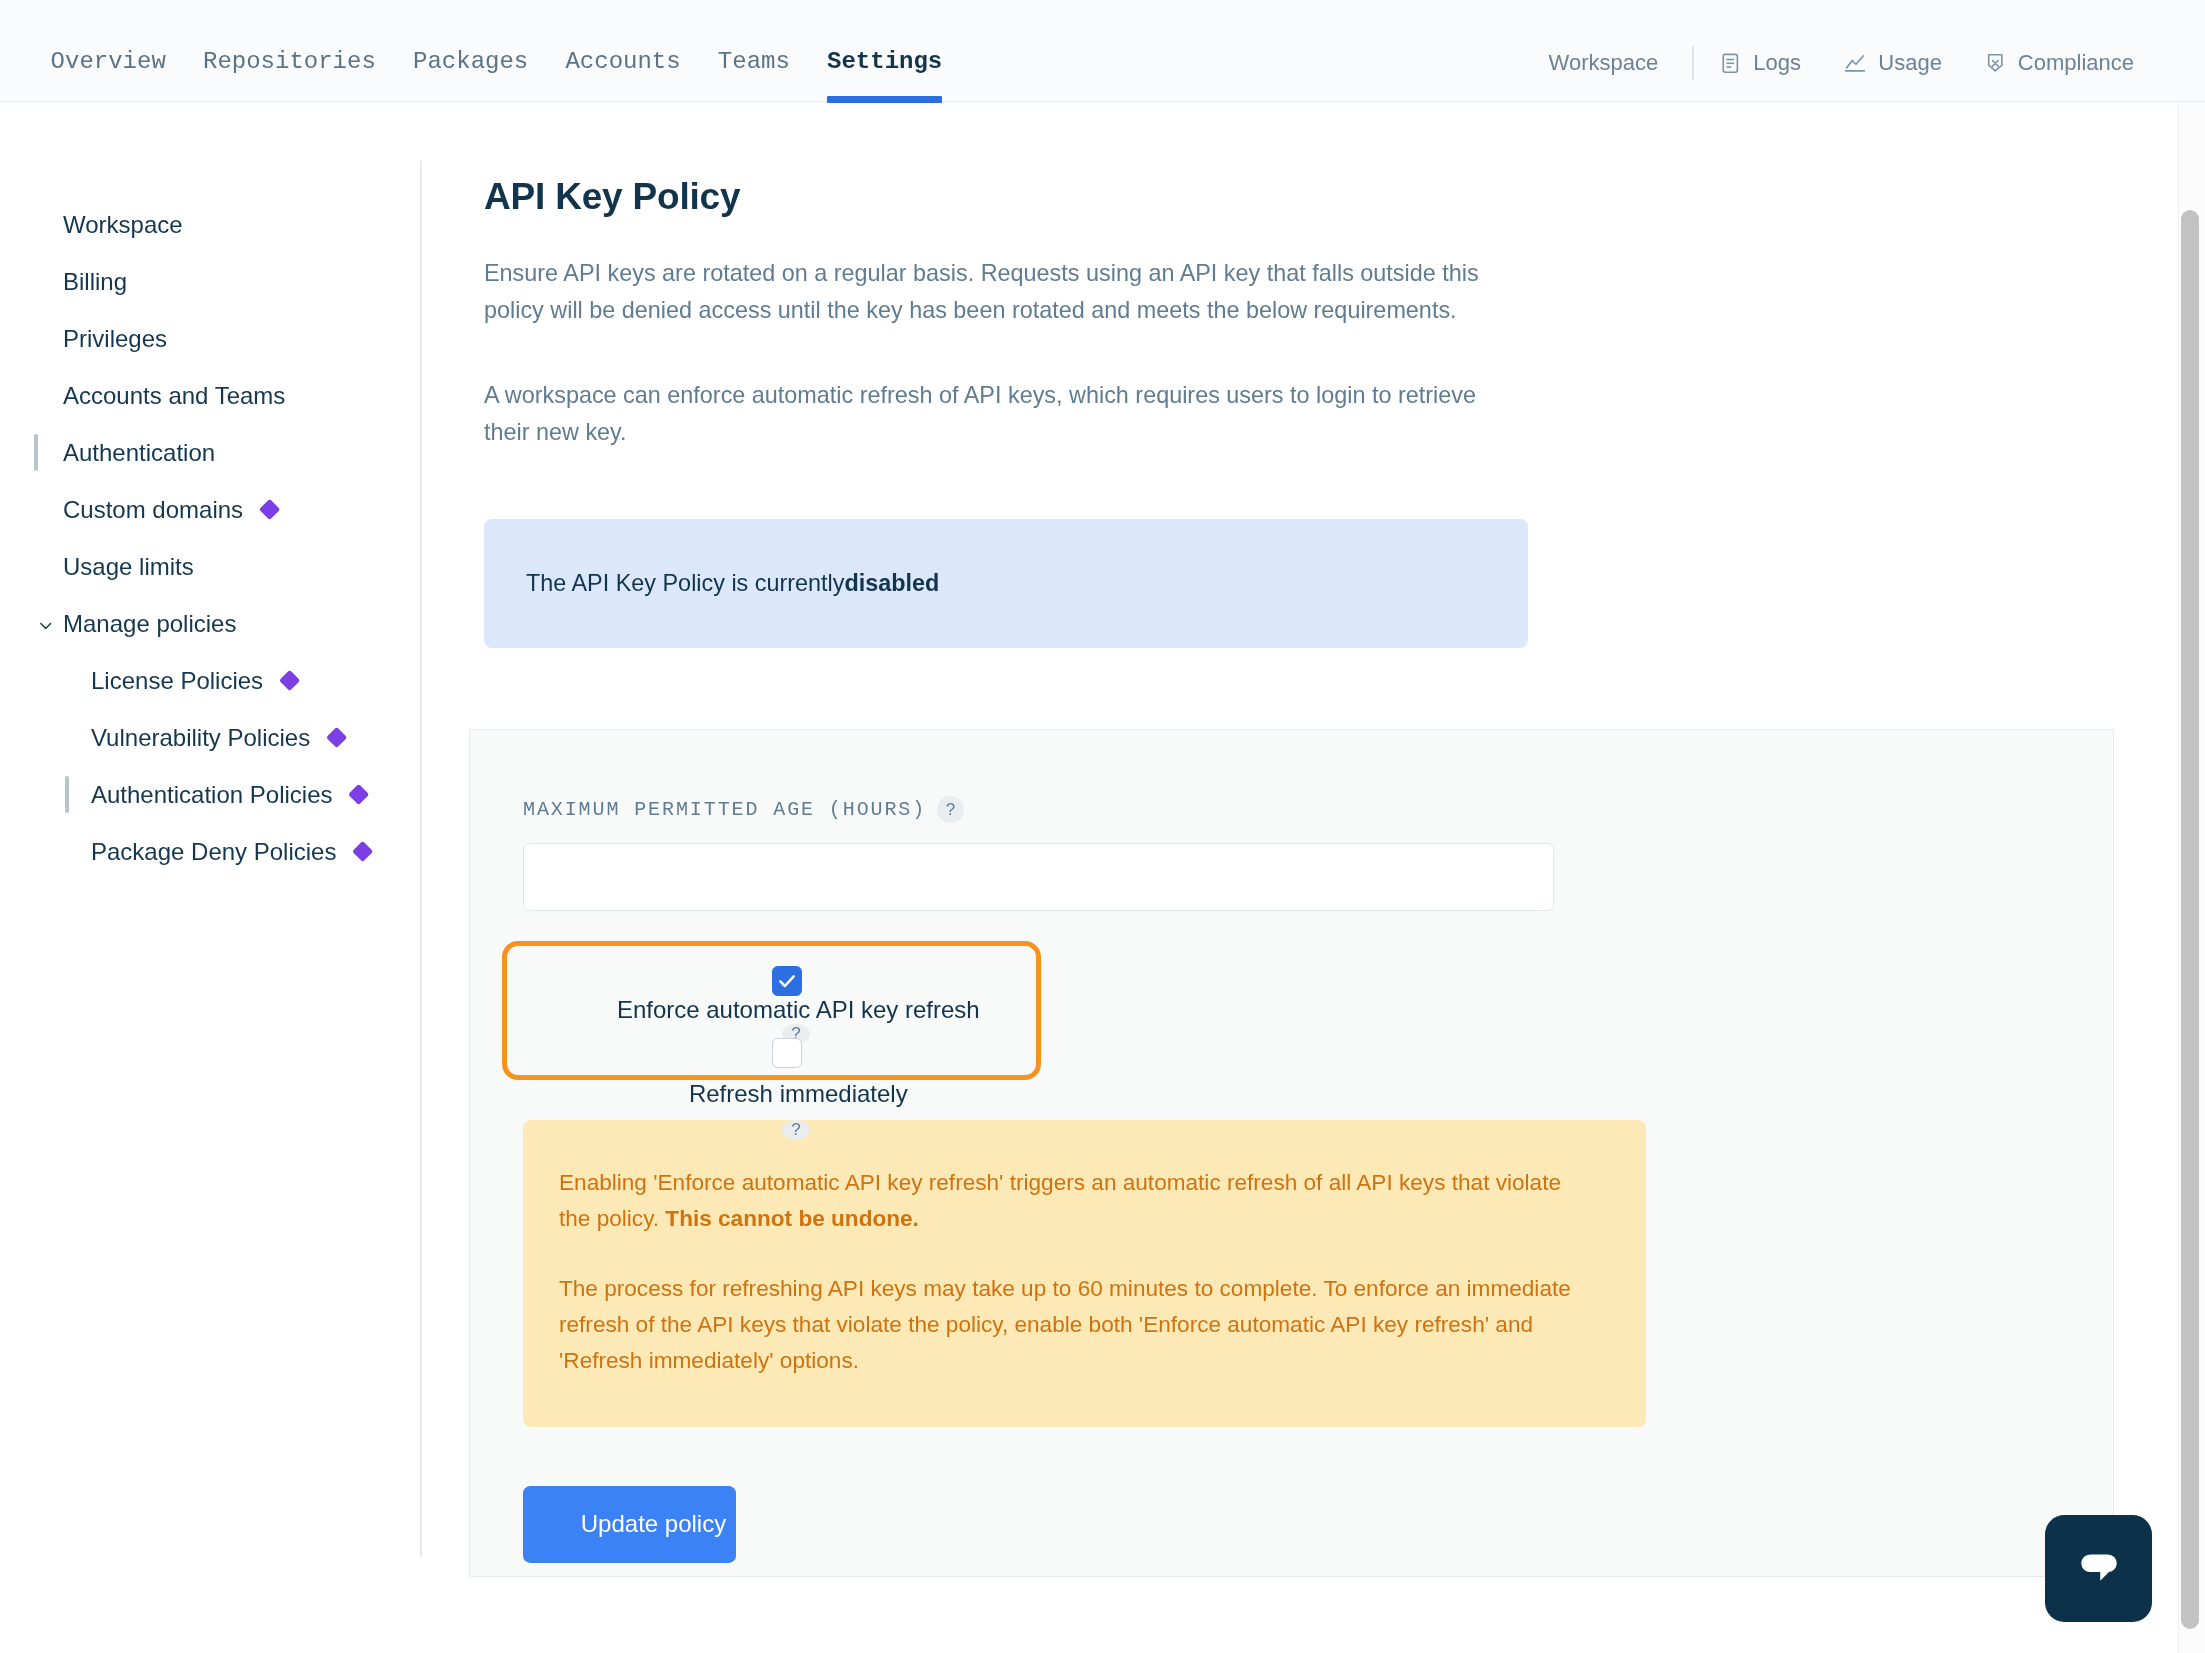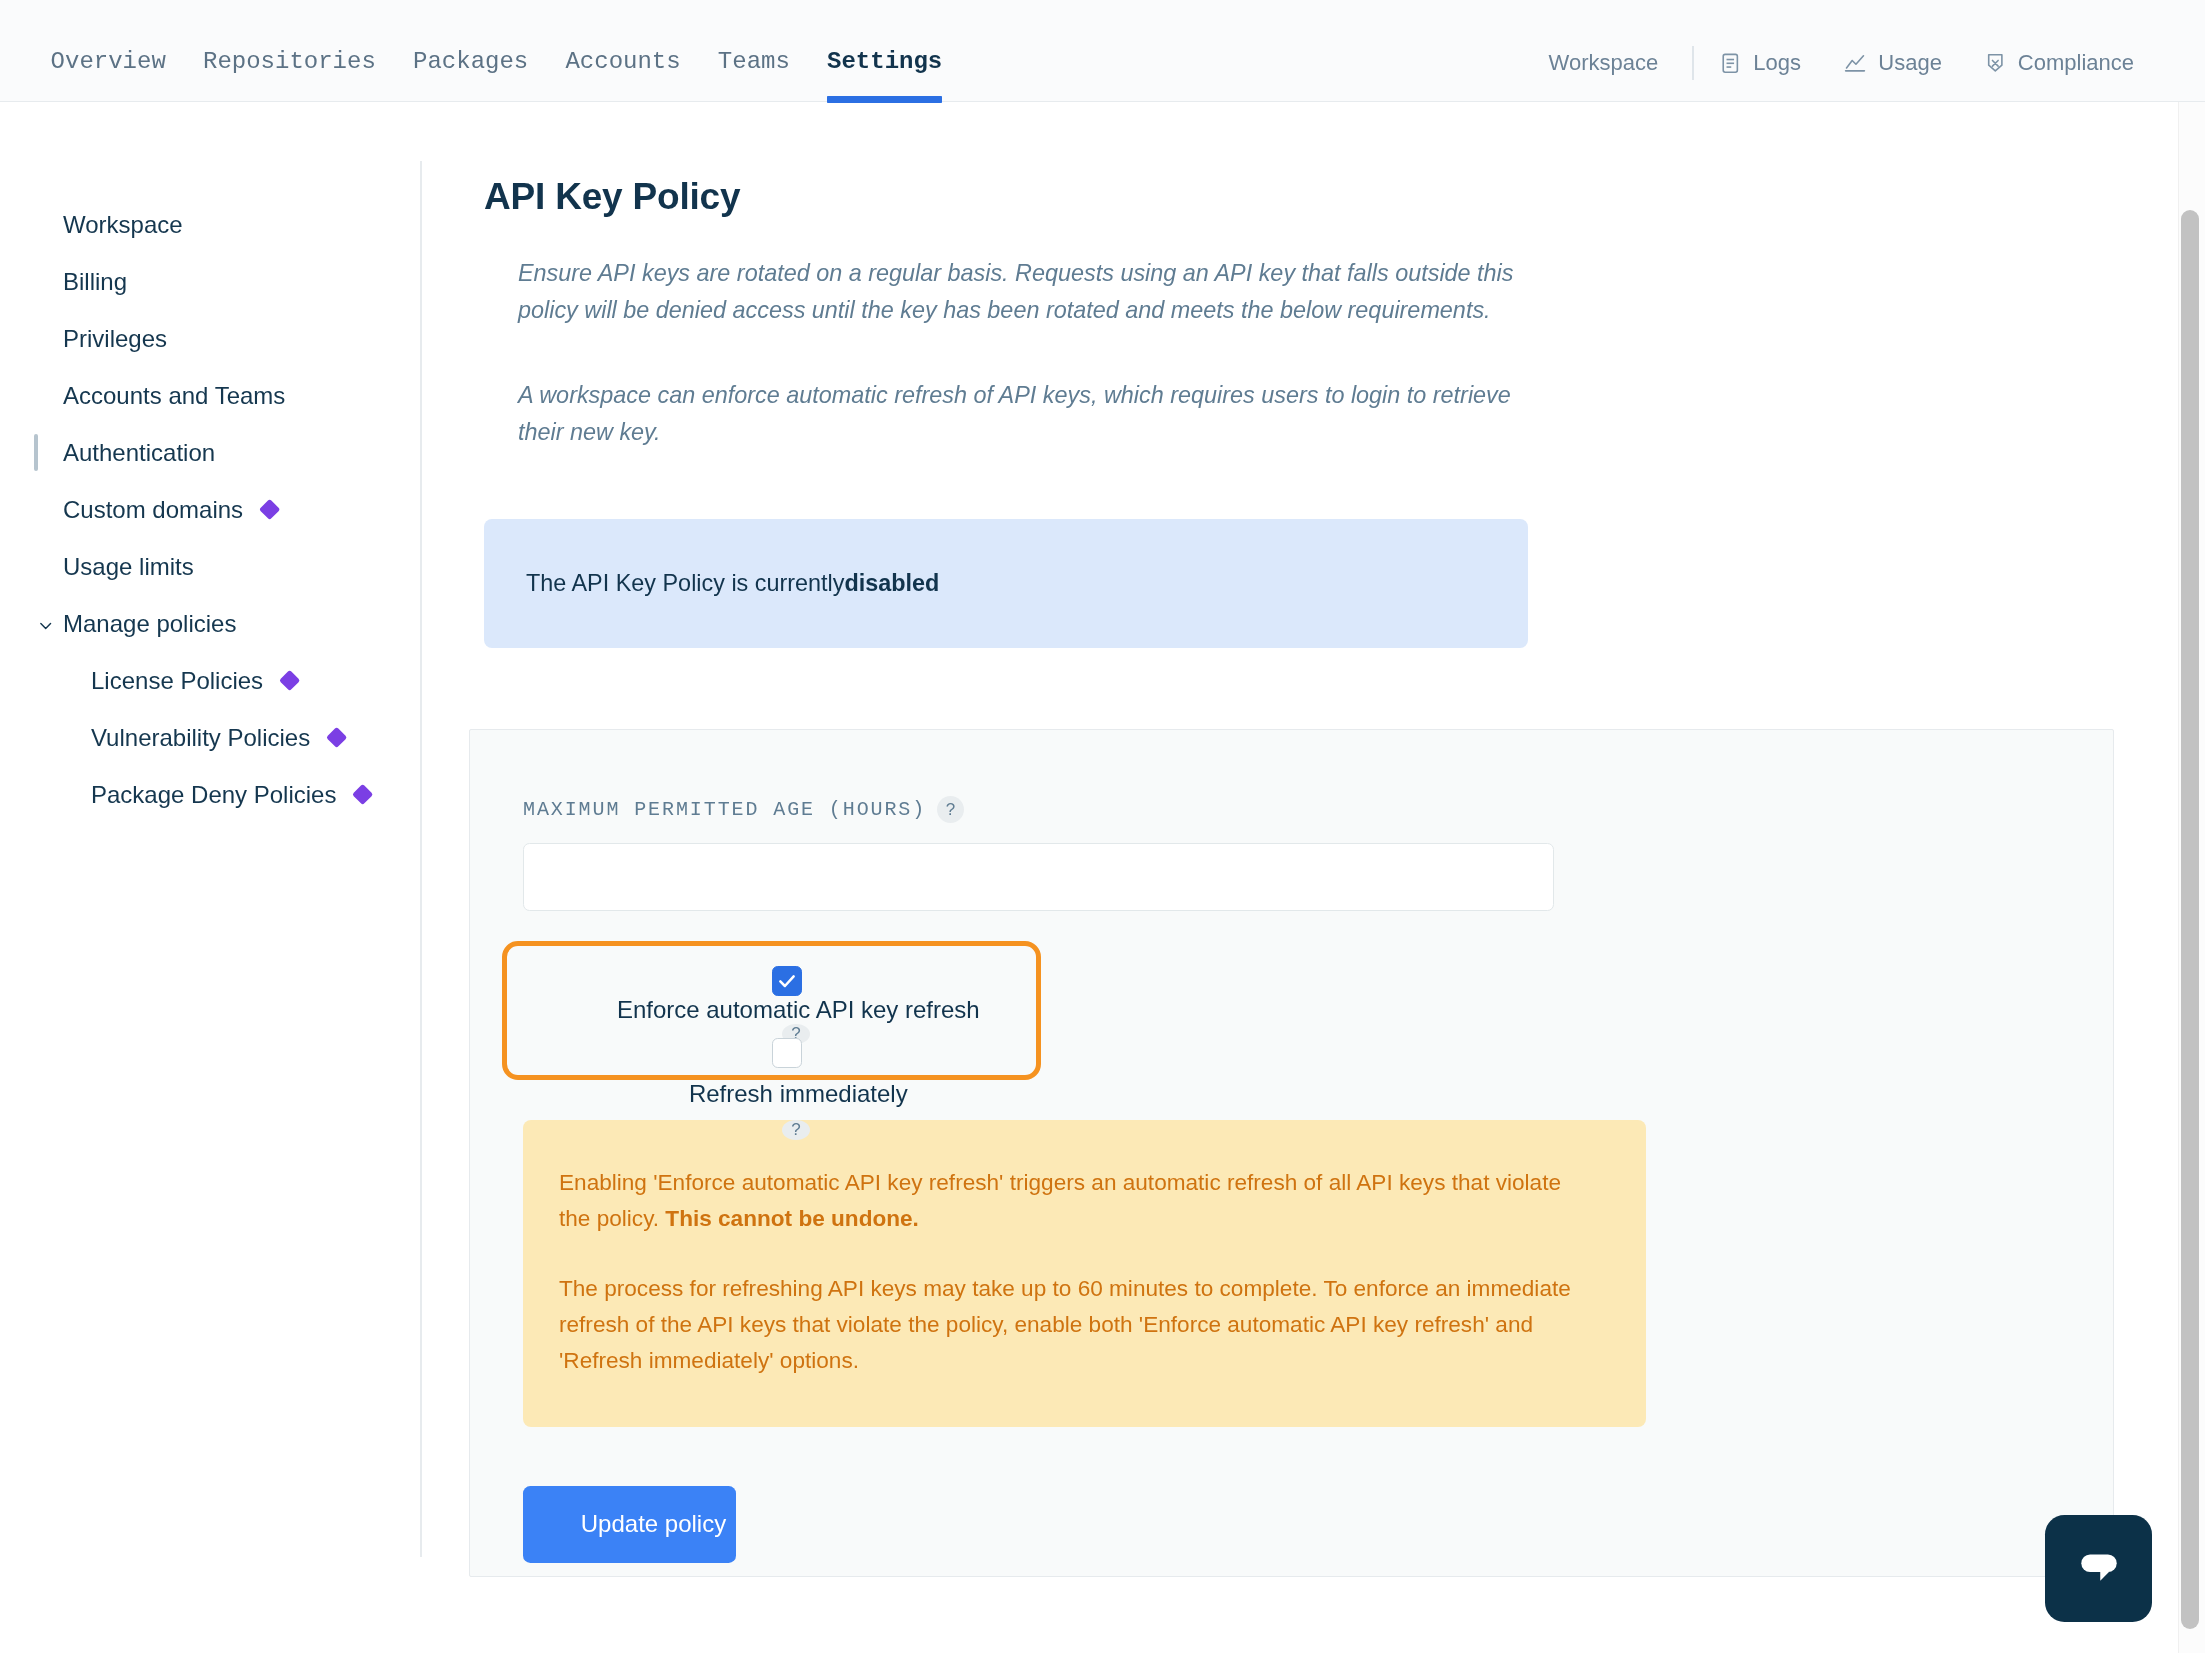--- a/index.html
+++ b/index.html
@@ -95,8 +95,8 @@
     padding: 74px 0 0 63px; letter-spacing: -0.2px;
   }
   .para {
-    width: 1041px; margin-left: 97px; margin-top: 37px;
-    font-size: 23.4px; line-height: 1.58; color: #5f7c92; font-style: italic;
+    width: 1041px; margin-left: 63px; margin-top: 37px;
+    font-size: 23.4px; line-height: 1.58; color: #5f7c92;
   }
   .para.second { margin-top: 48px; }
 

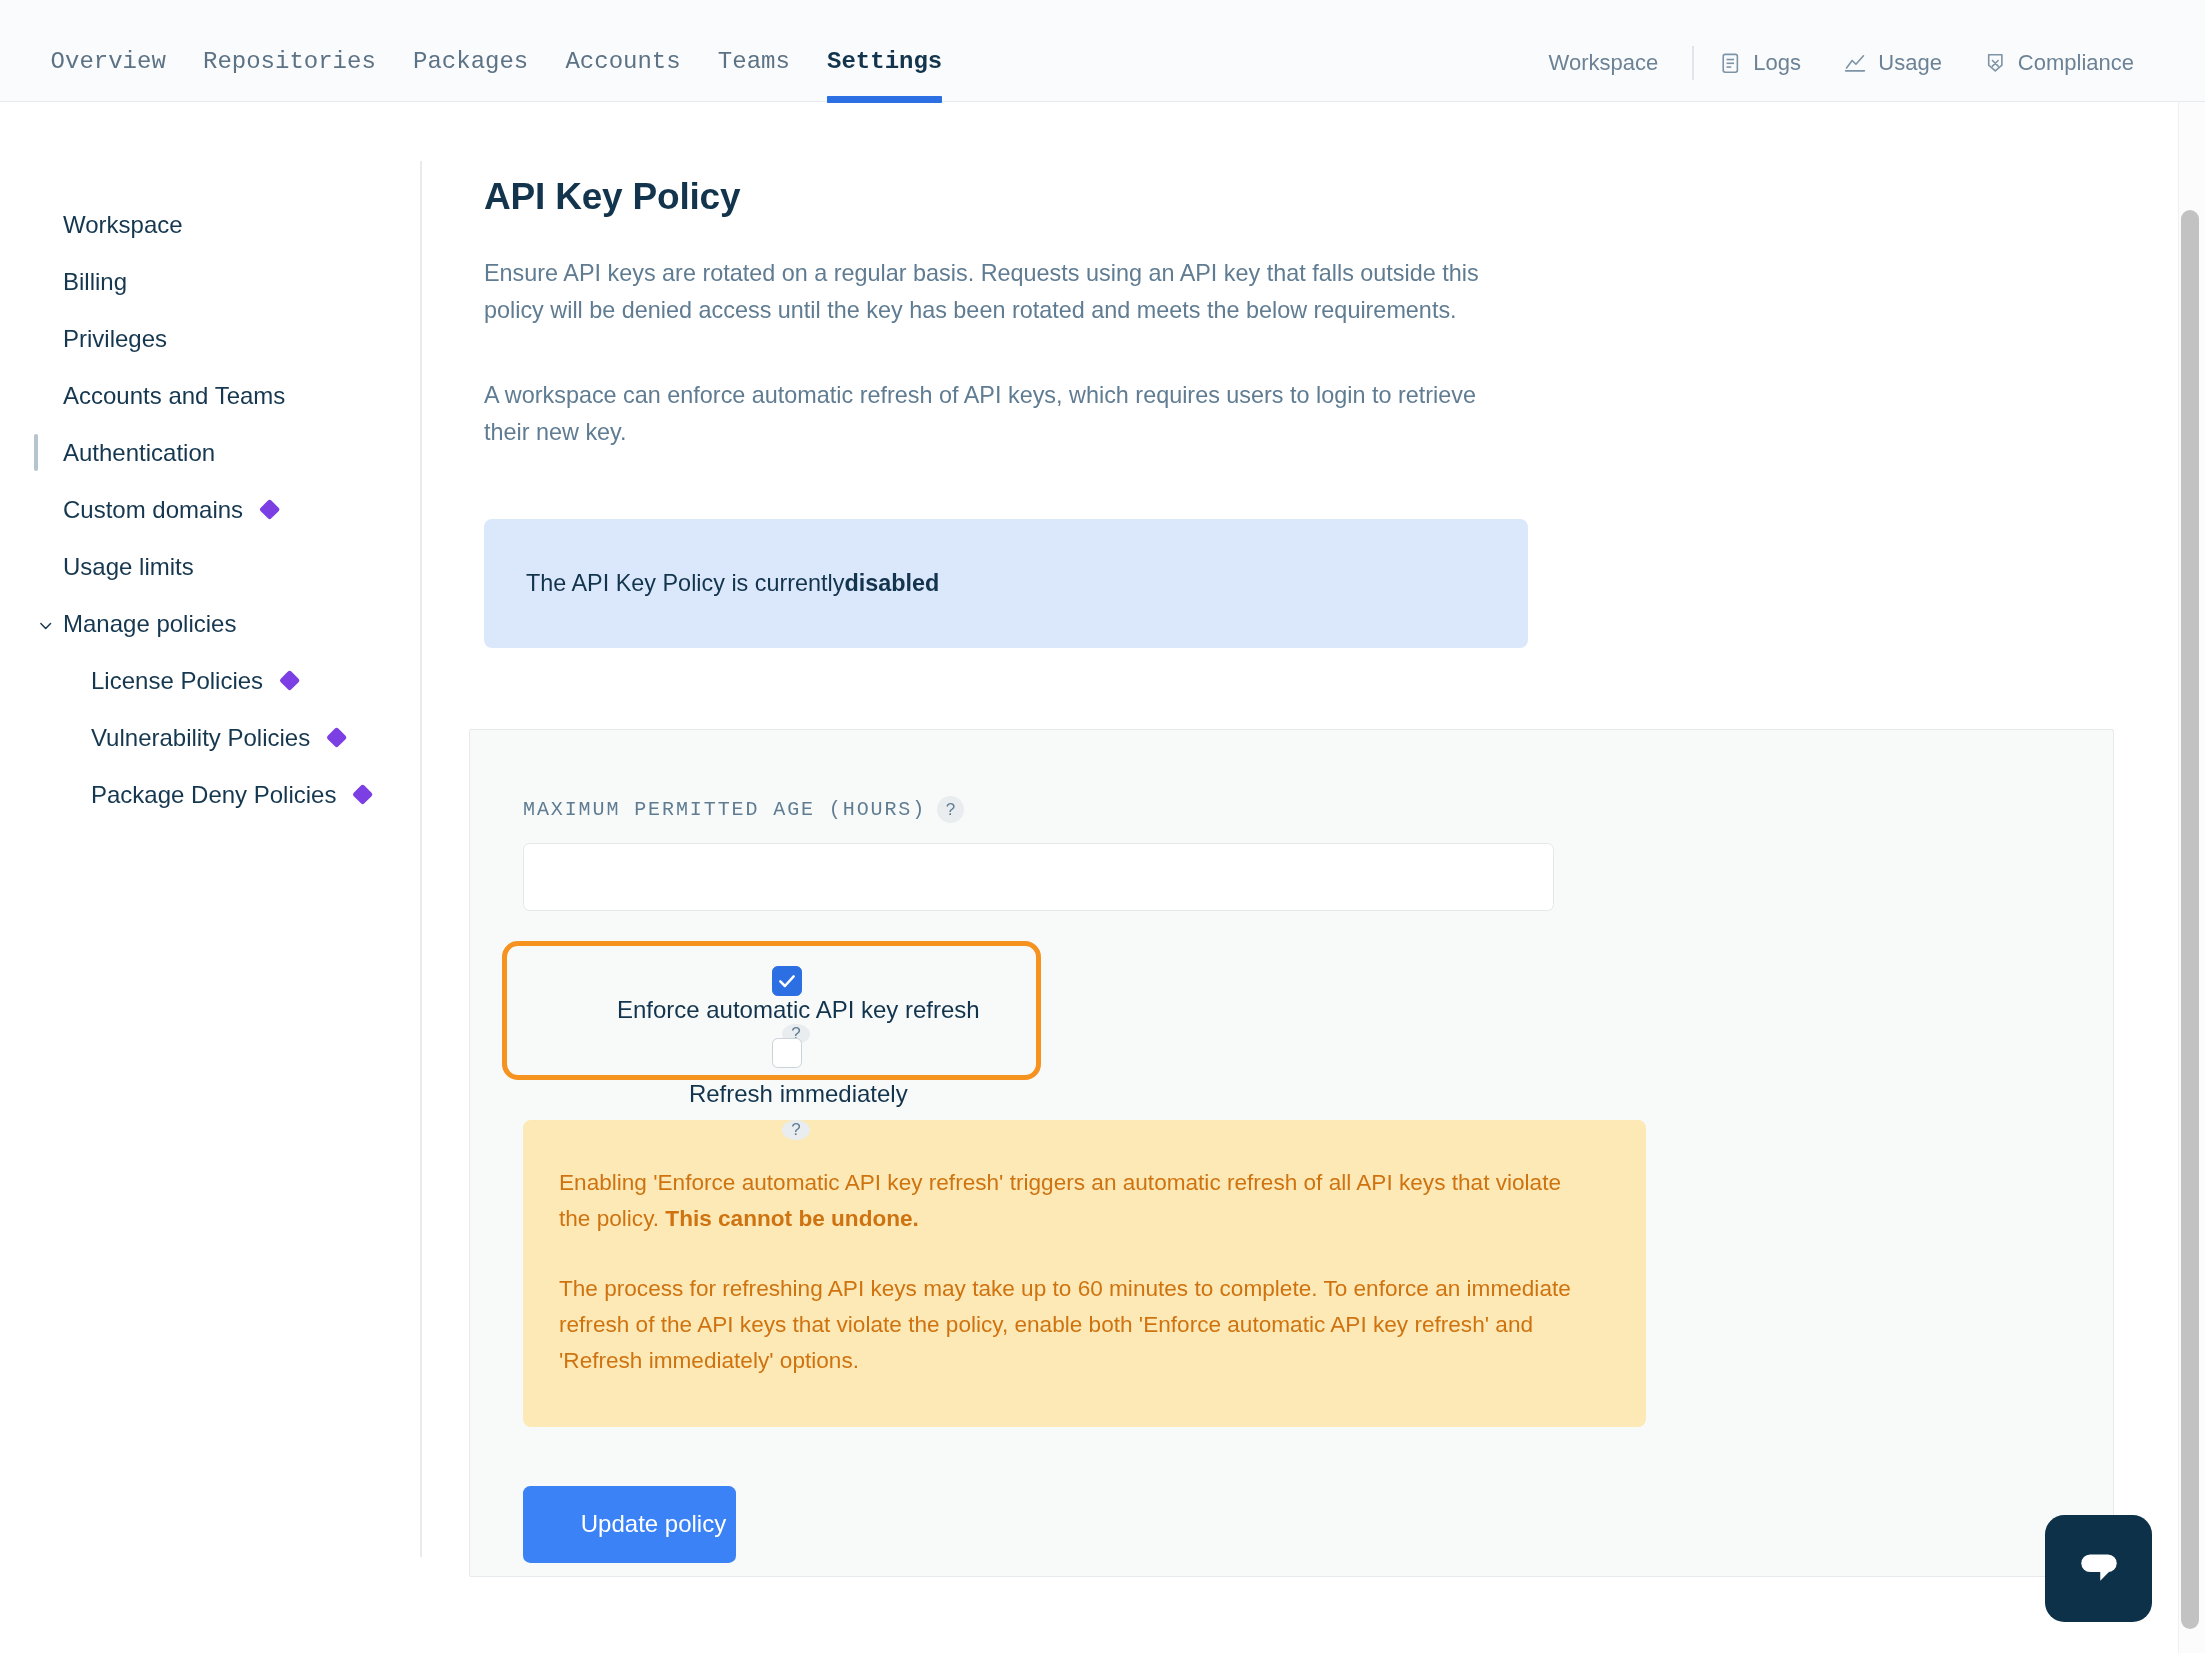--- a/index.html
+++ b/index.html
@@ -284,6 +284,11 @@
       <span class="diamond" style="background: rgb(123, 63, 228);"></span>
     </div>
     <div class="side-item sub">
+      <span class="selbar"></span>
+      <span>Authentication Policies</span>
+      <span class="diamond" style="background: rgb(123, 63, 228);"></span>
+    </div>
+    <div class="side-item sub">
       <span>Package Deny Policies</span>
       <span class="diamond" style="background: rgb(123, 63, 228);"></span>
     </div>

